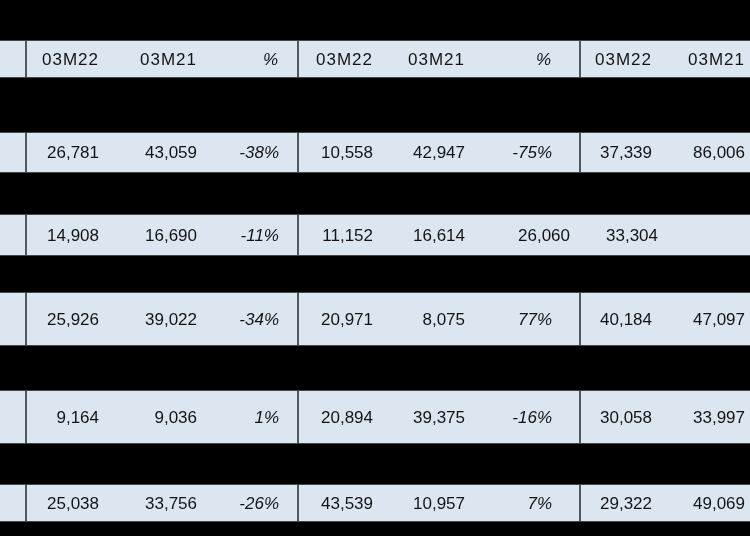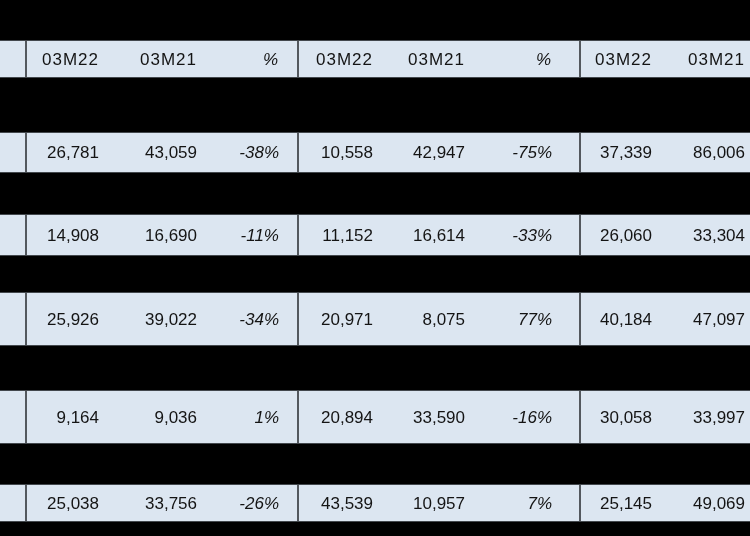--- a/index.html
+++ b/index.html
@@ -87,7 +87,6 @@
     <div class="cell c3">-11%</div>
     <div class="cell c4">11,152</div>
     <div class="cell c5">16,614</div>
-    <div class="cell c6">-33%</div>
     <div class="cell c7">26,060</div>
     <div class="cell c8">33,304</div>
   </div>

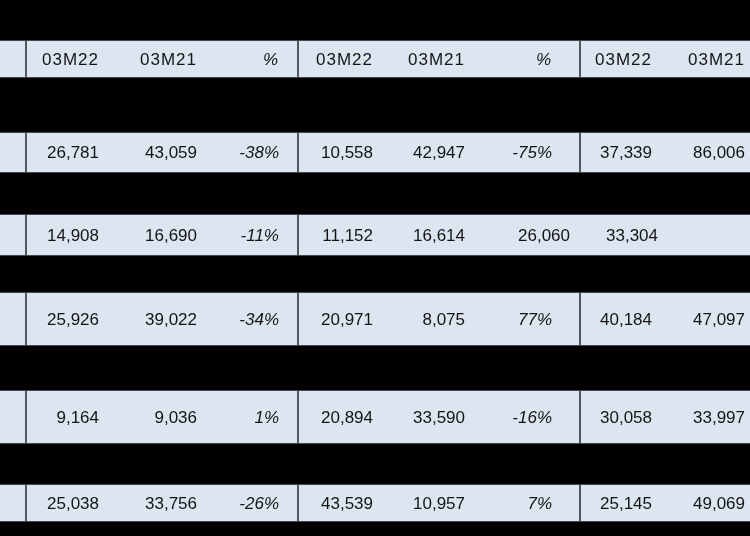--- a/index.html
+++ b/index.html
@@ -113,7 +113,7 @@
     <div class="cell c2">9,036</div>
     <div class="cell c3">1%</div>
     <div class="cell c4">20,894</div>
-    <div class="cell c5">33,590</div>
+    <div class="cell c5">39,375</div>
     <div class="cell c6">-16%</div>
     <div class="cell c7">30,058</div>
     <div class="cell c8">33,997</div>

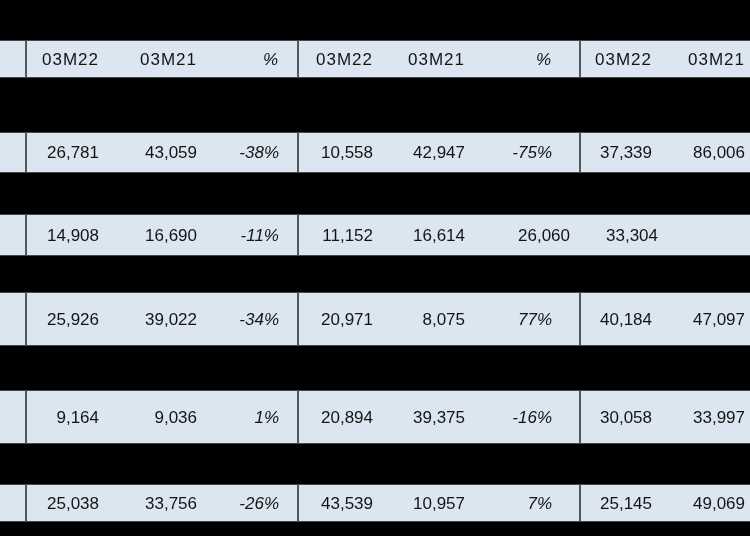--- a/index.html
+++ b/index.html
@@ -129,7 +129,7 @@
     <div class="cell c4">43,539</div>
     <div class="cell c5">10,957</div>
     <div class="cell c6">7%</div>
-    <div class="cell c7">25,145</div>
+    <div class="cell c7">29,322</div>
     <div class="cell c8">49,069</div>
   </div>
 

